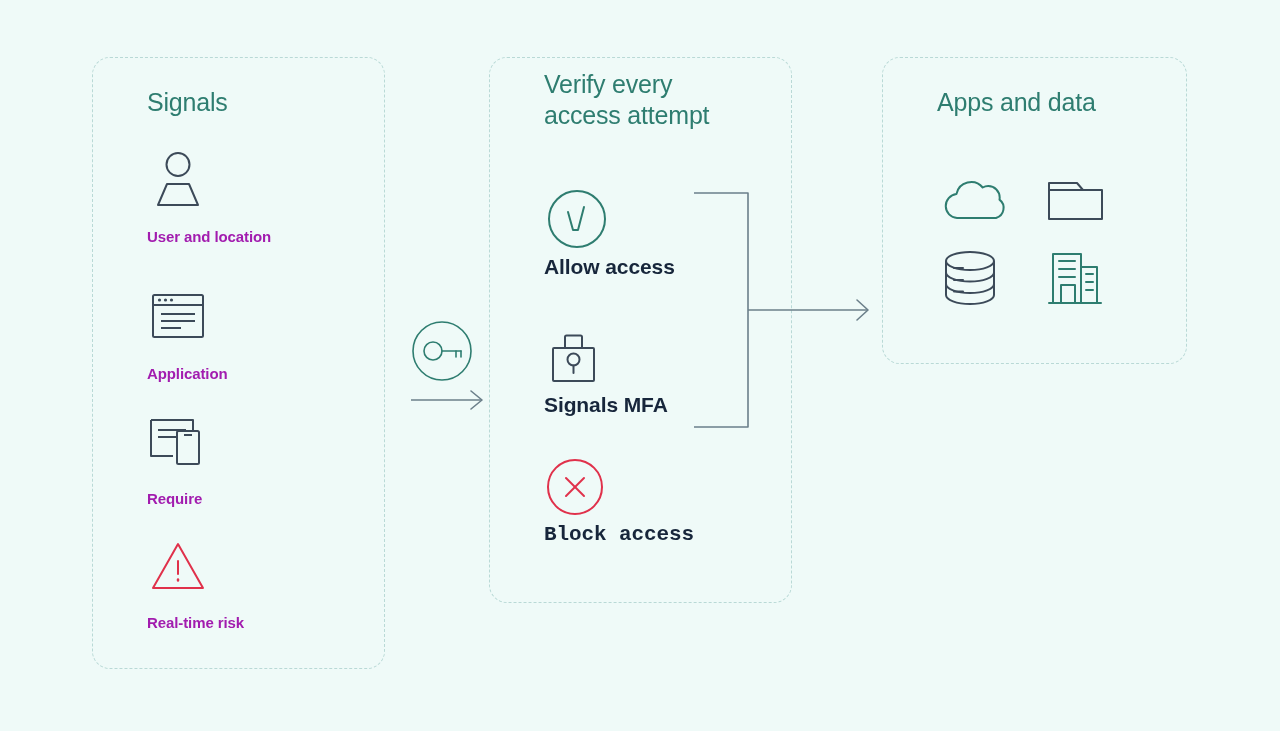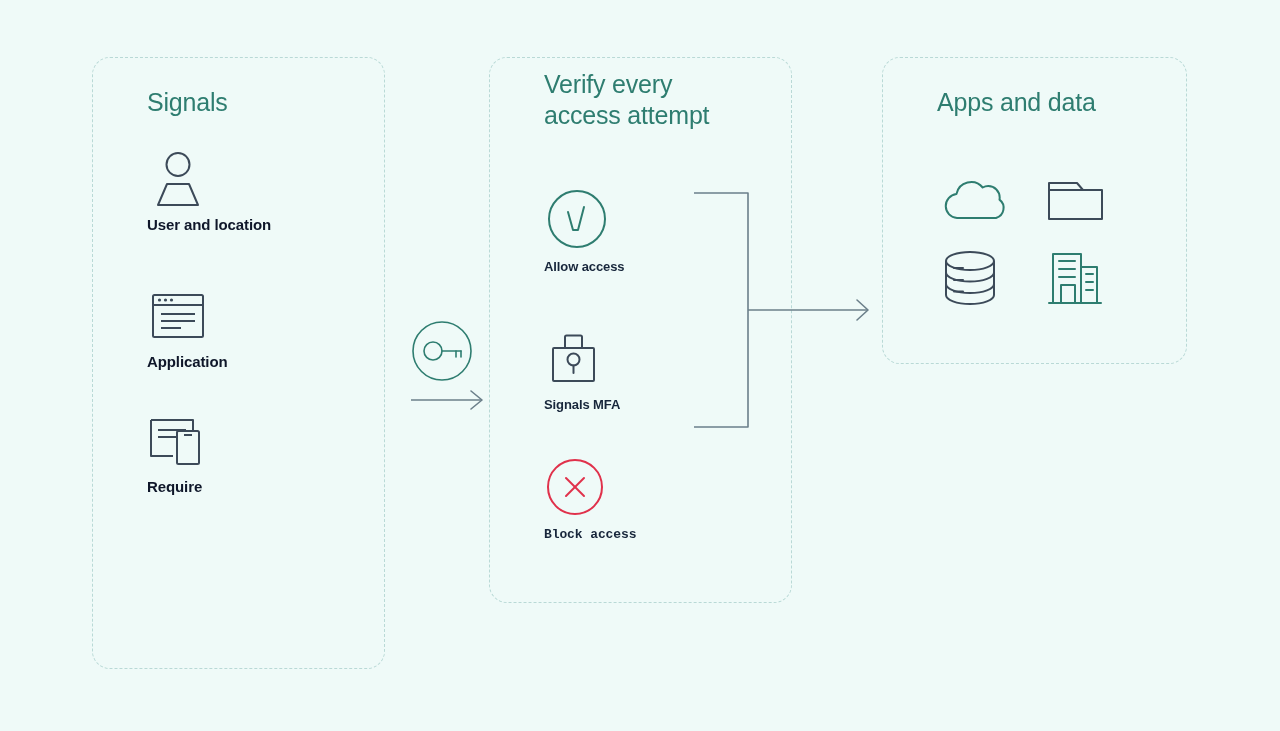--- a/index.html
+++ b/index.html
@@ -56,8 +56,8 @@
   }
   .signal-label {
     display: block;
-    margin-top: 8px;
-    color: #0f172a;
+    margin-top: 20px;
+    color: #a21caf;
     font-size: 15px;
     font-weight: 600;
     letter-spacing: -0.1px;

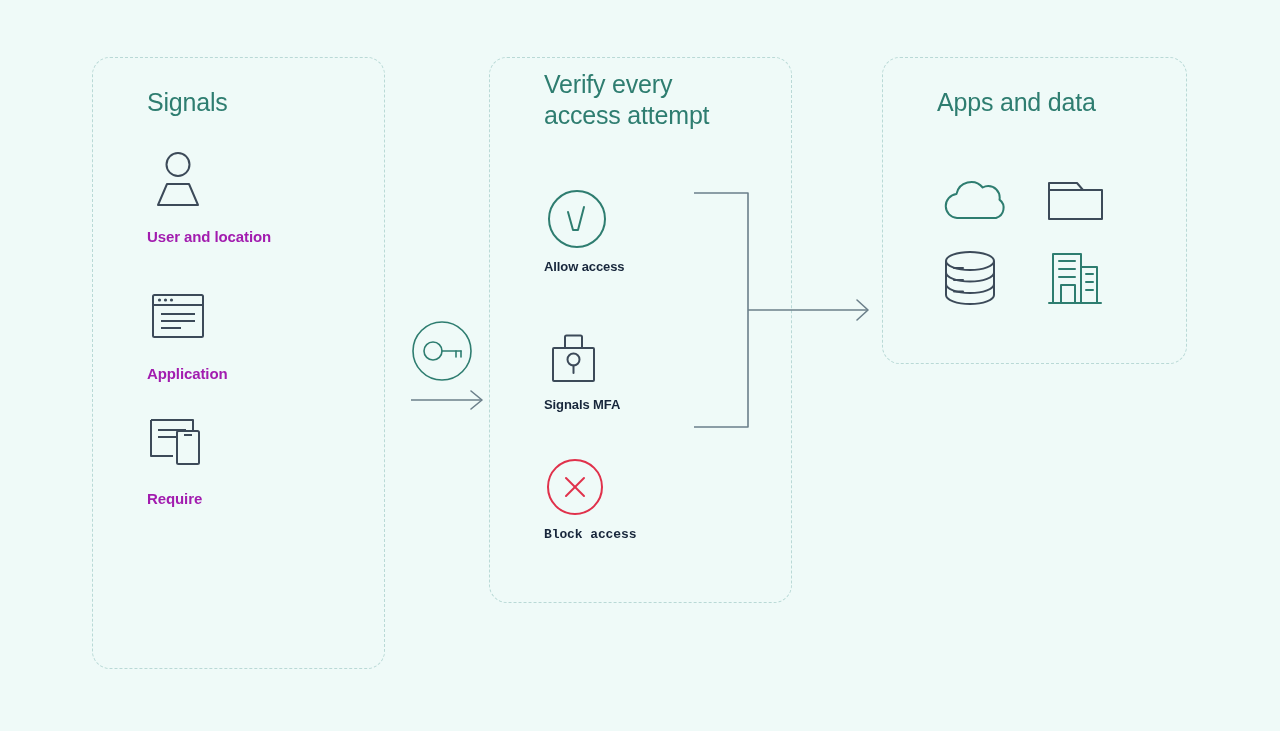--- a/index.html
+++ b/index.html
@@ -81,7 +81,7 @@
     display: block;
     margin-top: 8px;
     color: #17263b;
-    font-size: 13px;
+    font-size: 21px;
     font-weight: 600;
     letter-spacing: -0.1px;
     line-height: 18px;

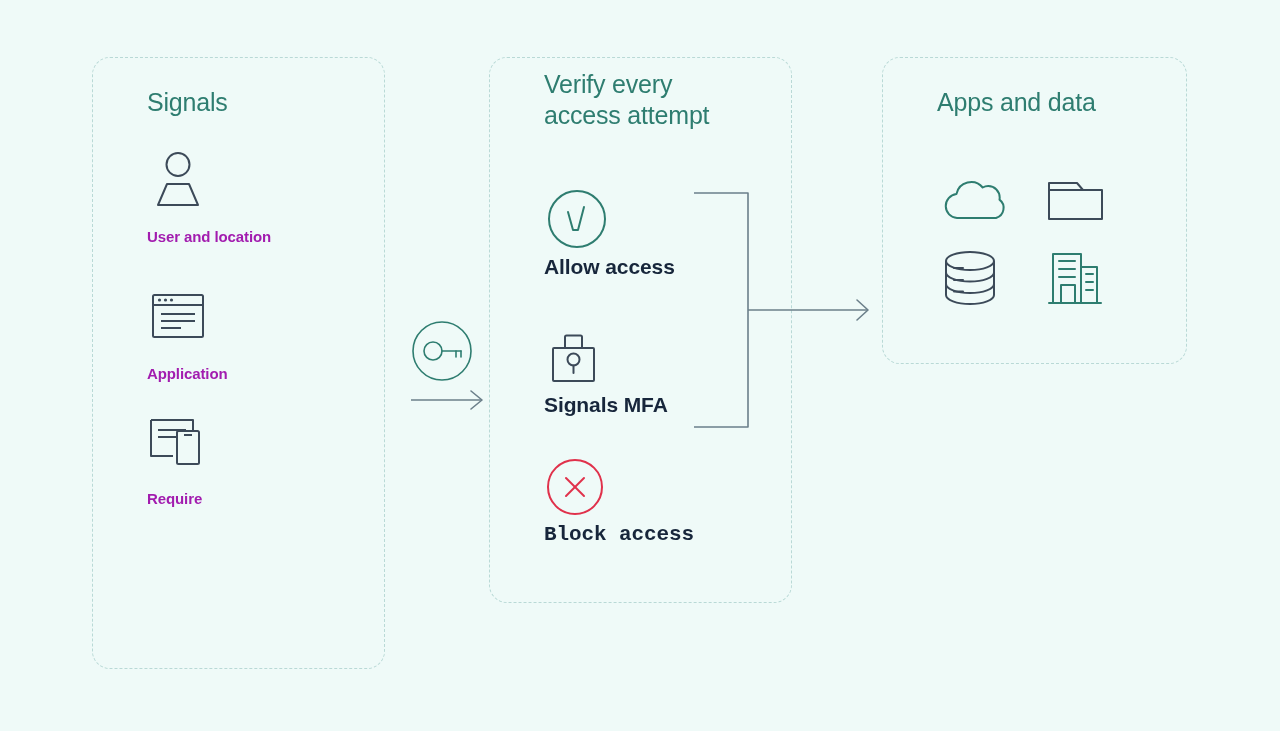--- a/index.html
+++ b/index.html
@@ -164,6 +164,16 @@
       <span class="signal-label">Require</span>
     </div>
 
+    <div class="signal-item" id="signal-3">
+      <span class="signal-icon">
+        <svg width="62" height="58" viewBox="0 0 62 58" fill="none">
+          <path d="M31 8 L56 52 H6 Z" stroke="#e0314b" stroke-width="2" stroke-linejoin="round"></path>
+          <path d="M31 25 V38" stroke="#e0314b" stroke-width="2" stroke-linecap="round"></path>
+          <path d="M31 43.5 V44.5" stroke="#e0314b" stroke-width="2.4" stroke-linecap="round"></path>
+        </svg>
+      </span>
+      <span class="signal-label">Real-time risk</span>
+    </div>
   </div>
 
   <div class="panel" id="panel-verify">

